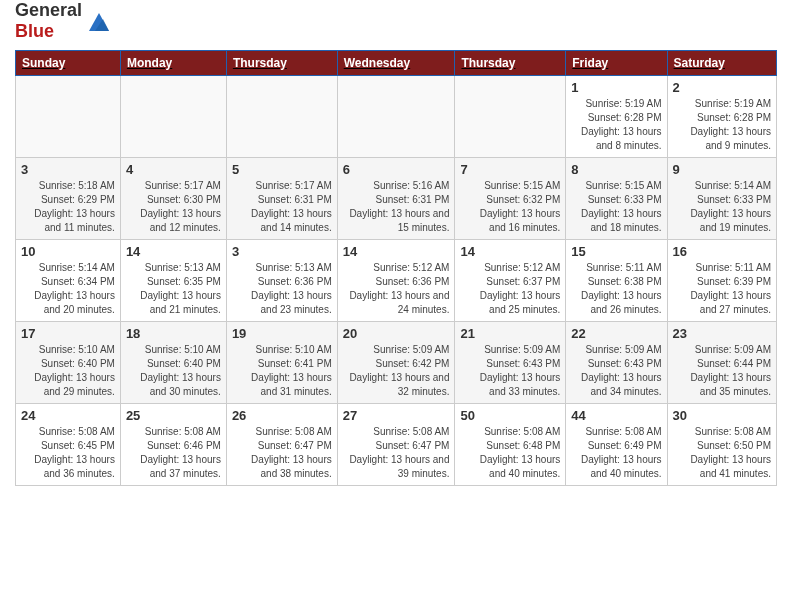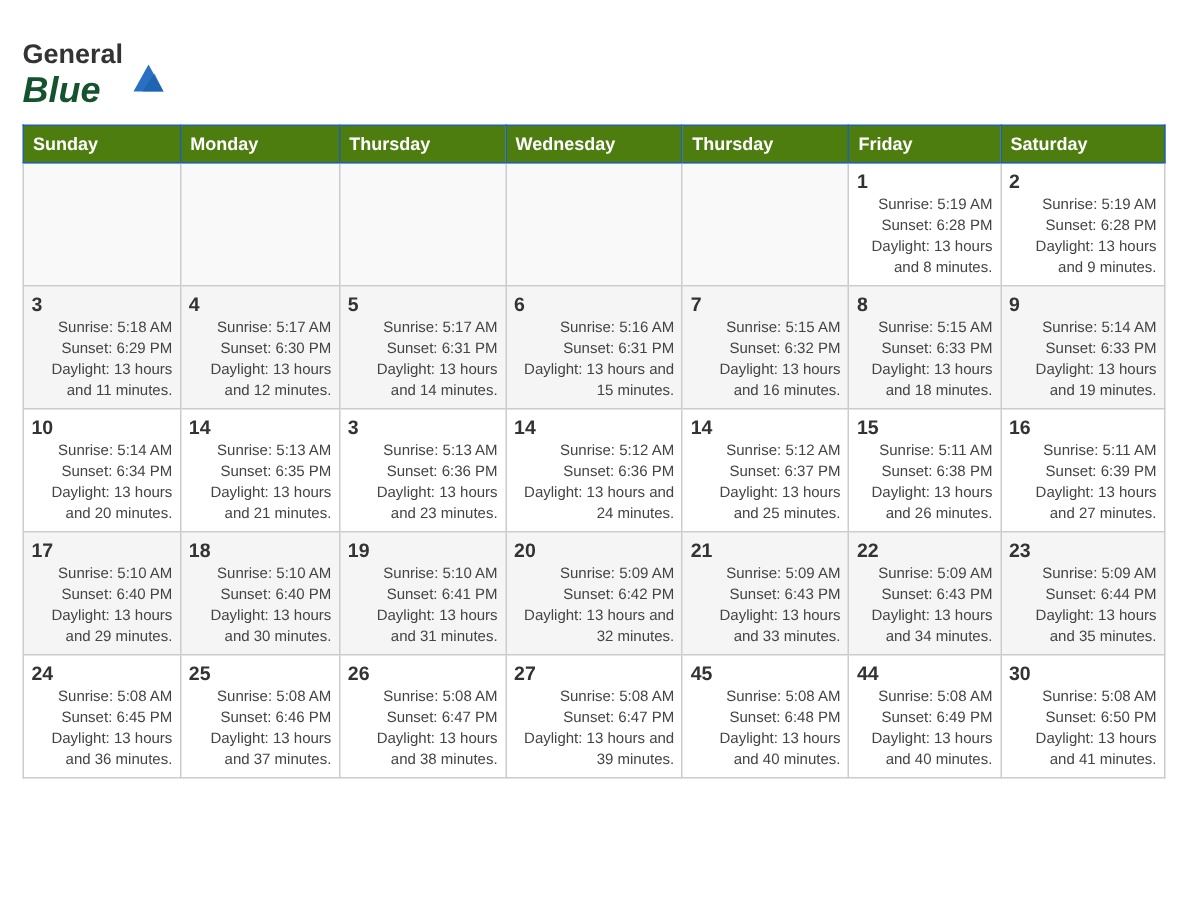--- a/index.html
+++ b/index.html
@@ -4,7 +4,7 @@
   <style>
     * { box-sizing: border-box; margin: 0; padding: 0; }
     body { font-family: Arial, sans-serif; background: #fff; width: 792px; min-height: 612px; }
-    .container { width: 792px; padding: 26px 15px; }
+    .container { width: 792px; padding: 0 15px; }
     .header { display: flex; justify-content: space-between; align-items: flex-start; margin-bottom: 8px; }
     .logo { display: flex; align-items: center; }
     .logo-text { display: flex; flex-direction: column; }

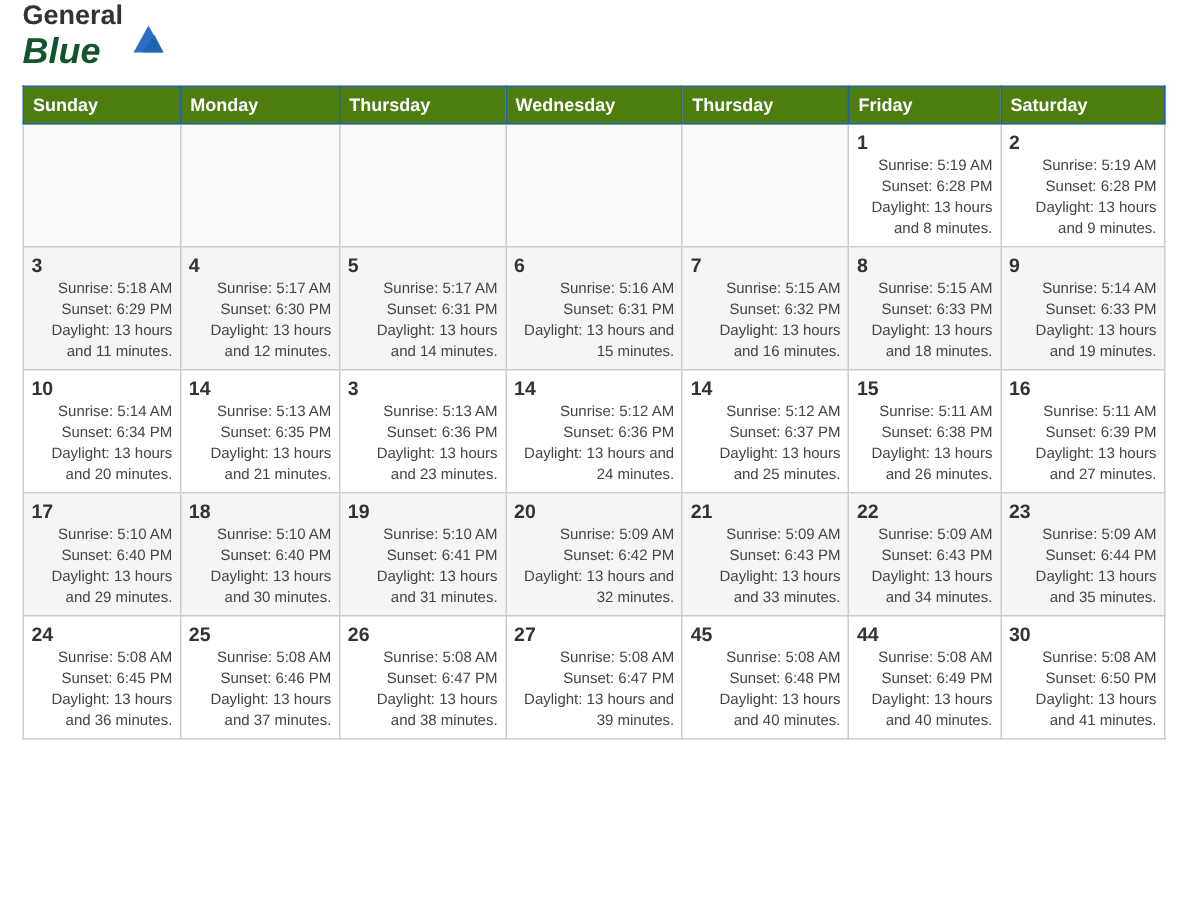--- a/index.html
+++ b/index.html
@@ -9,7 +9,7 @@
     .logo { display: flex; align-items: center; }
     .logo-text { display: flex; flex-direction: column; }
     .logo-general { font-size: 18px; font-weight: bold; color: #333; }
-    .logo-blue { font-size: 24px; font-weight: bold; color: #14532d; font-style: italic; }
+    .logo-blue { font-size: 18px; font-weight: bold; color: #b91c1c; }
     .logo-icon { width: 28px; height: 28px; margin-left: 3px; }
     .title-area { text-align: right; }
     .month-title { font-size: 36px; font-weight: bold; color: #333; }

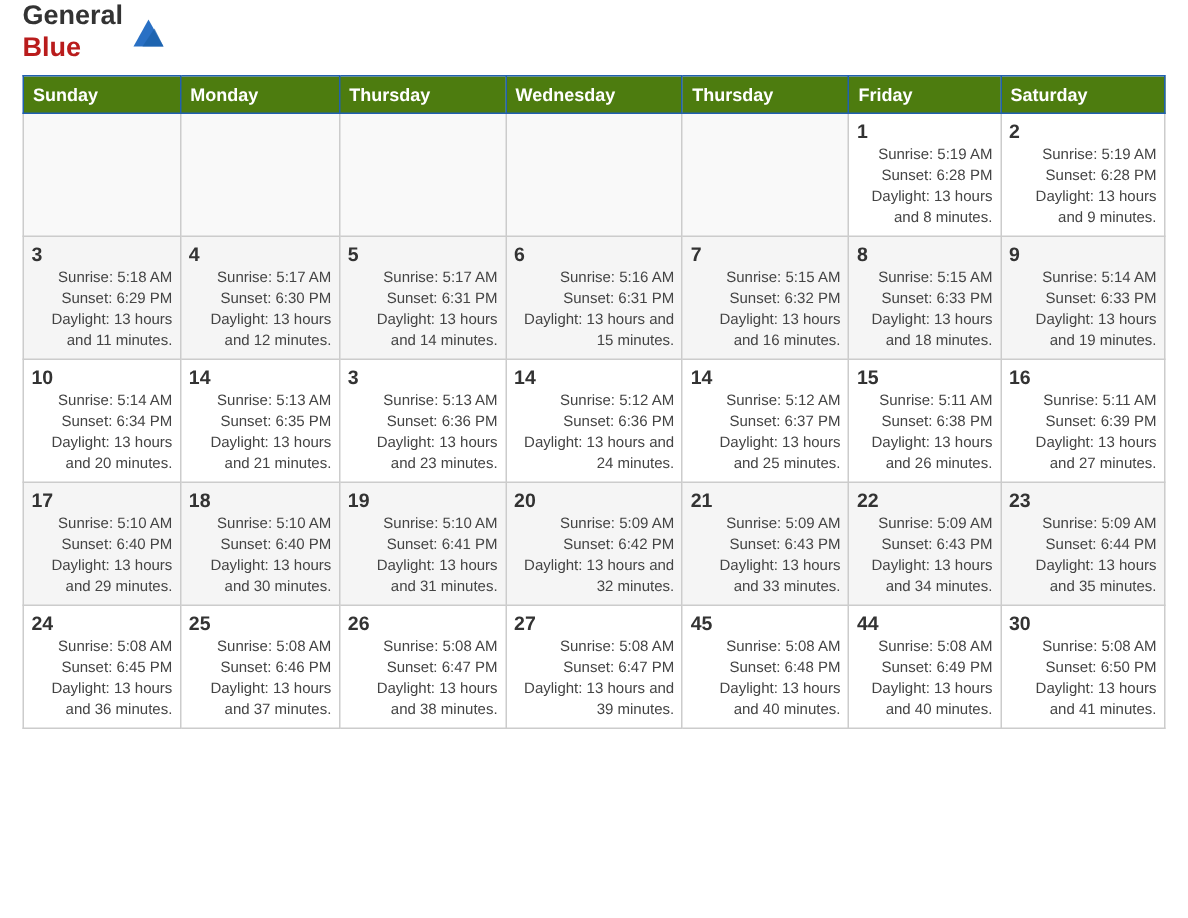--- a/index.html
+++ b/index.html
@@ -15,7 +15,7 @@
     .month-title { font-size: 36px; font-weight: bold; color: #333; }
     .location { font-size: 14px; color: #555; margin-top: 2px; }
     table { width: 100%; border-collapse: collapse; }
-    thead tr { background-color: #4d7c0f; }
+    thead tr { background-color: #7f1d1d; text-decoration: underline; }
     thead th { color: #fff; font-size: 12px; font-weight: bold; padding: 5px 6px; text-align: left; border: 1px solid #2060b0; }
     tbody tr { border: 1px solid #ddd; }
     tbody td { border: 1px solid #ccc; padding: 4px 5px; vertical-align: top; font-size: 10px; color: #333; min-height: 70px; background: #fff; }

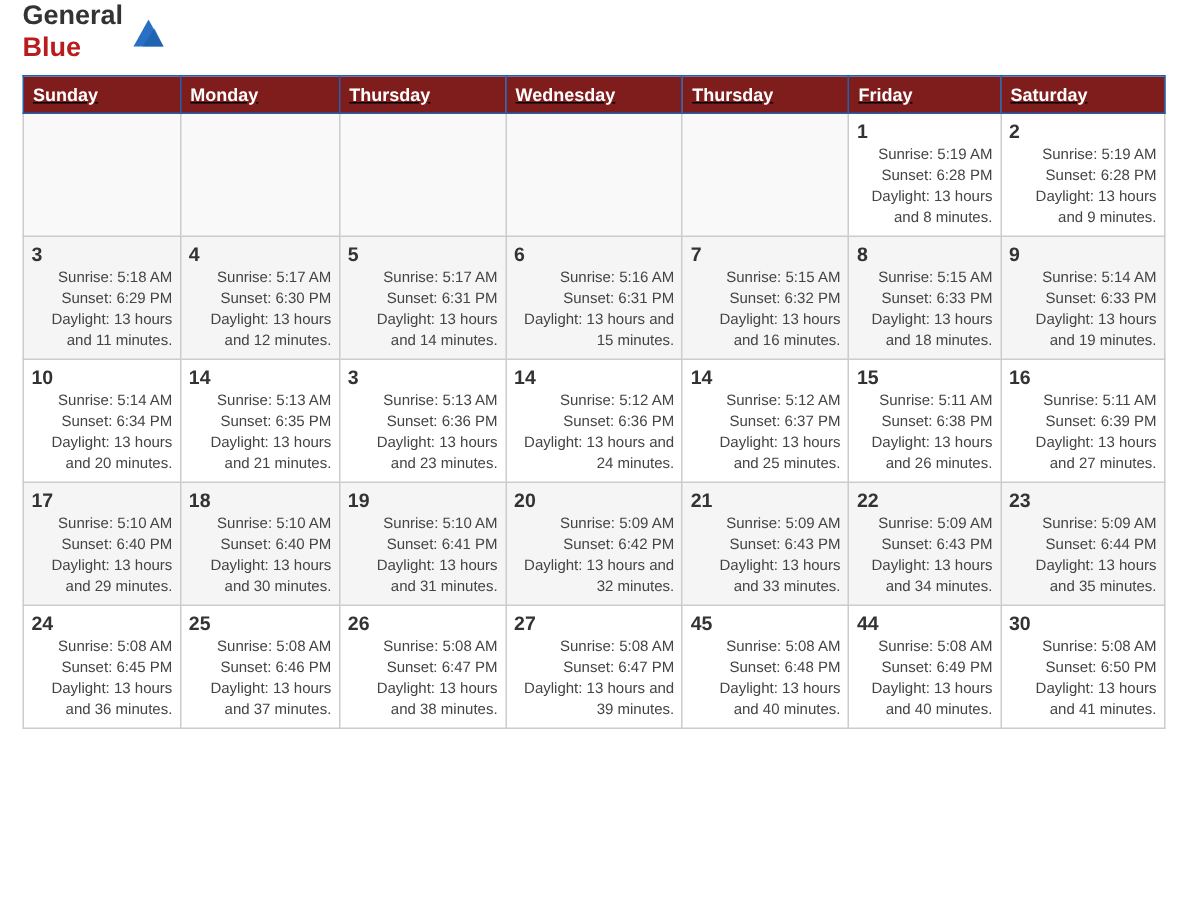--- a/index.html
+++ b/index.html
@@ -233,7 +233,7 @@
 Daylight: 13 hours and 39 minutes.</div>
           </td>
           <td>
-            <span class="day-num">45</span>
+            <span class="day-num">50</span>
             <div class="day-info" style="white-space: pre-line;">Sunrise: 5:08 AM
 Sunset: 6:48 PM
 Daylight: 13 hours and 40 minutes.</div>

